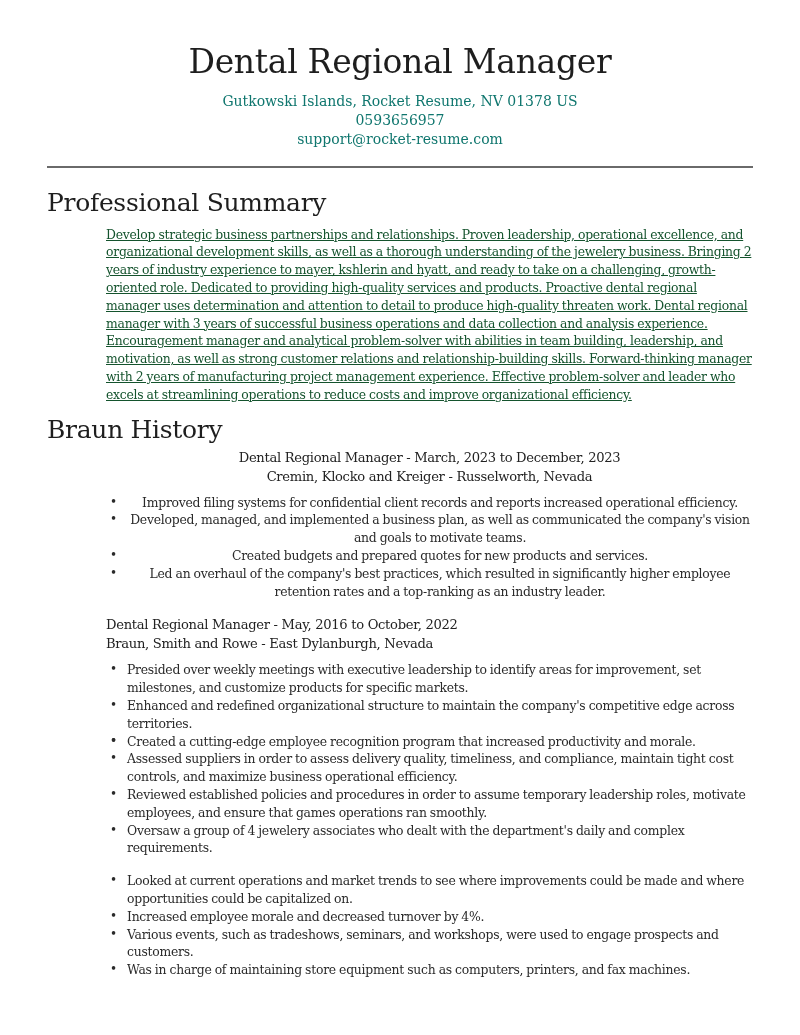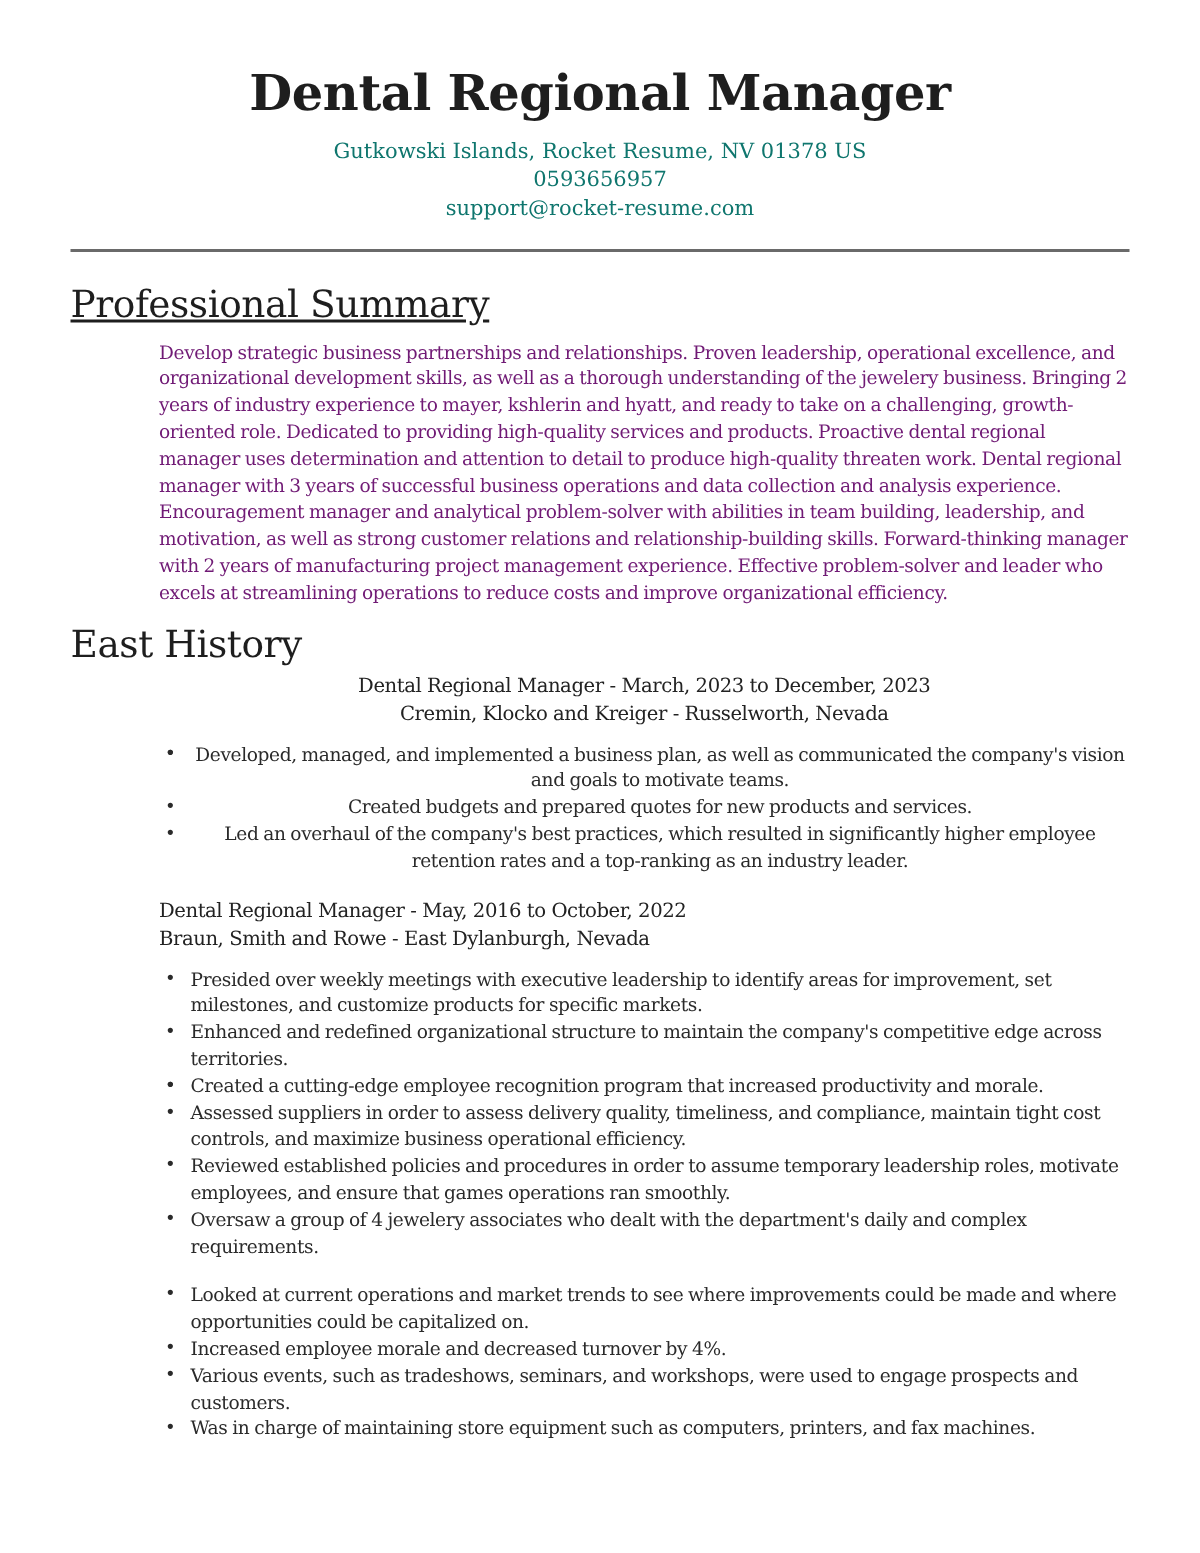--- a/index.html
+++ b/index.html
@@ -28,7 +28,7 @@
     .name {
       font-family: "DejaVu Serif", serif;
       font-size: 33px;
-      font-weight: bold;
+      font-weight: normal;
       letter-spacing: -0.3px;
       line-height: 44px;
       margin: 0;

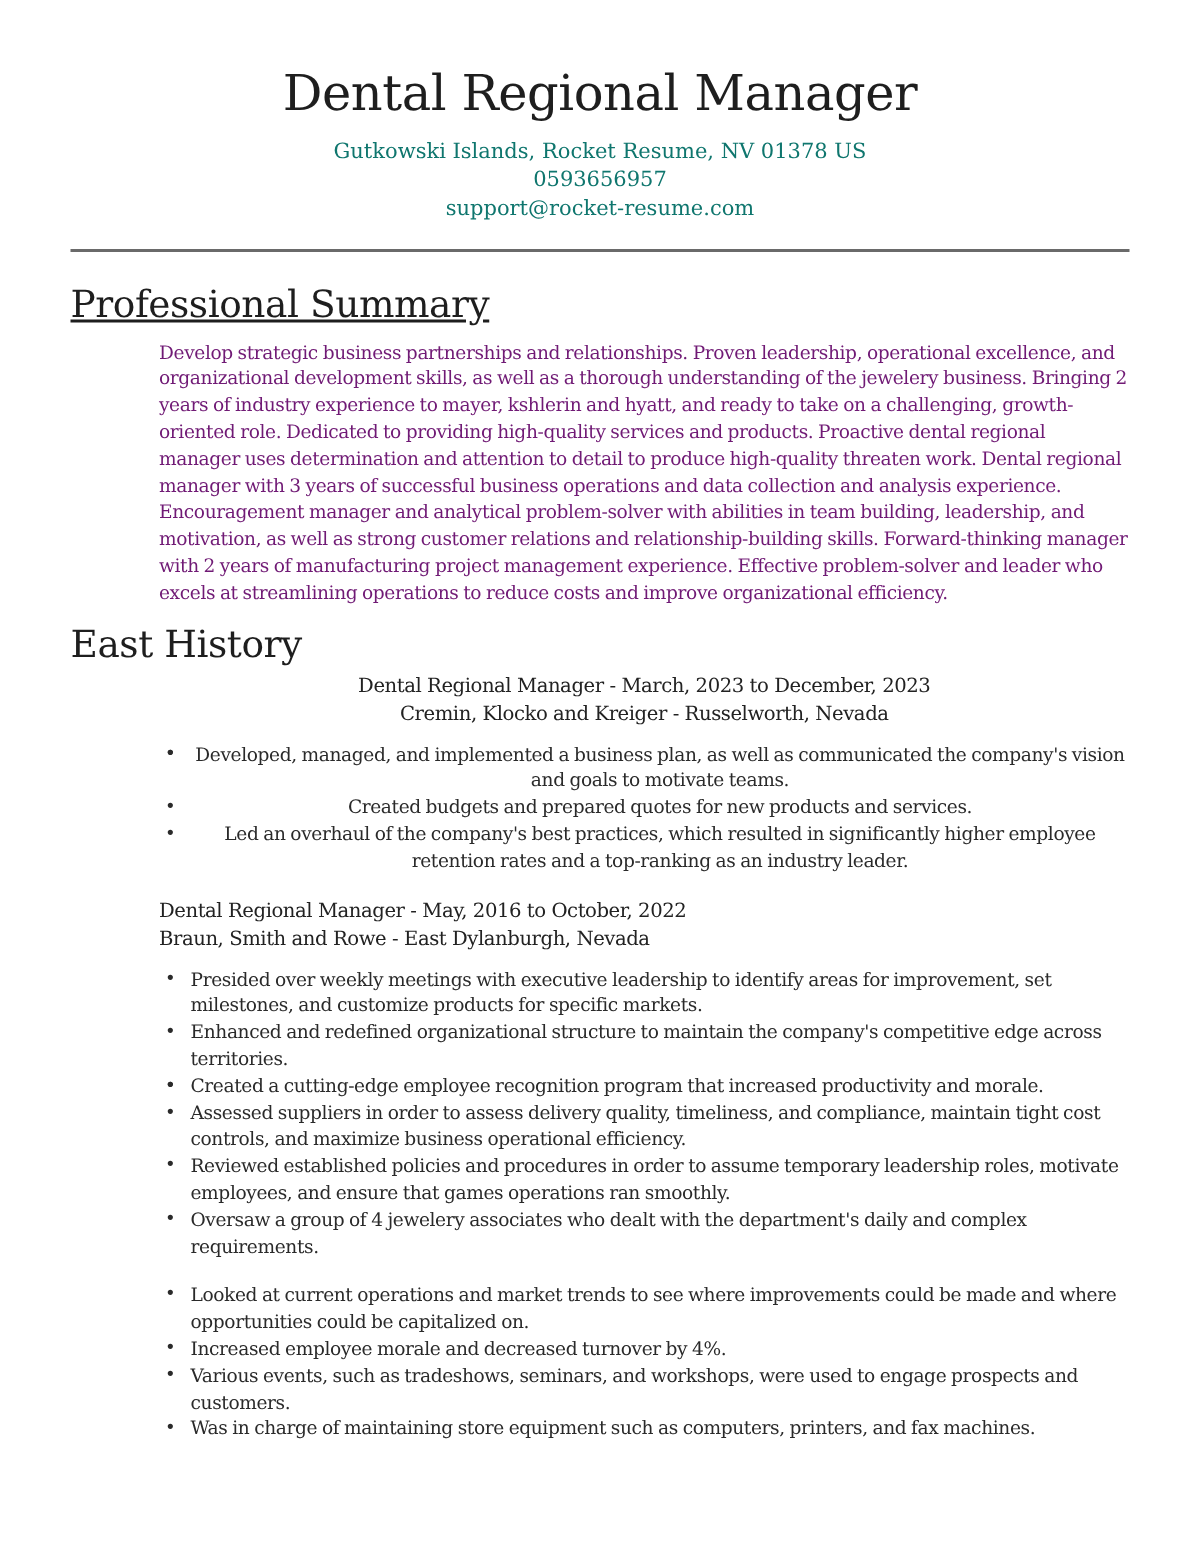--- a/index.html
+++ b/index.html
@@ -54,7 +54,7 @@
       color: #1e1e1e;
       line-height: 34px;
     }
-    .summary-title { margin-top: 18px; text-decoration: underline; }
+    .summary-title { margin-top: 18px; }
     .summary {
       margin: 6px 0 0 59px;
       font-size: 12.4px;

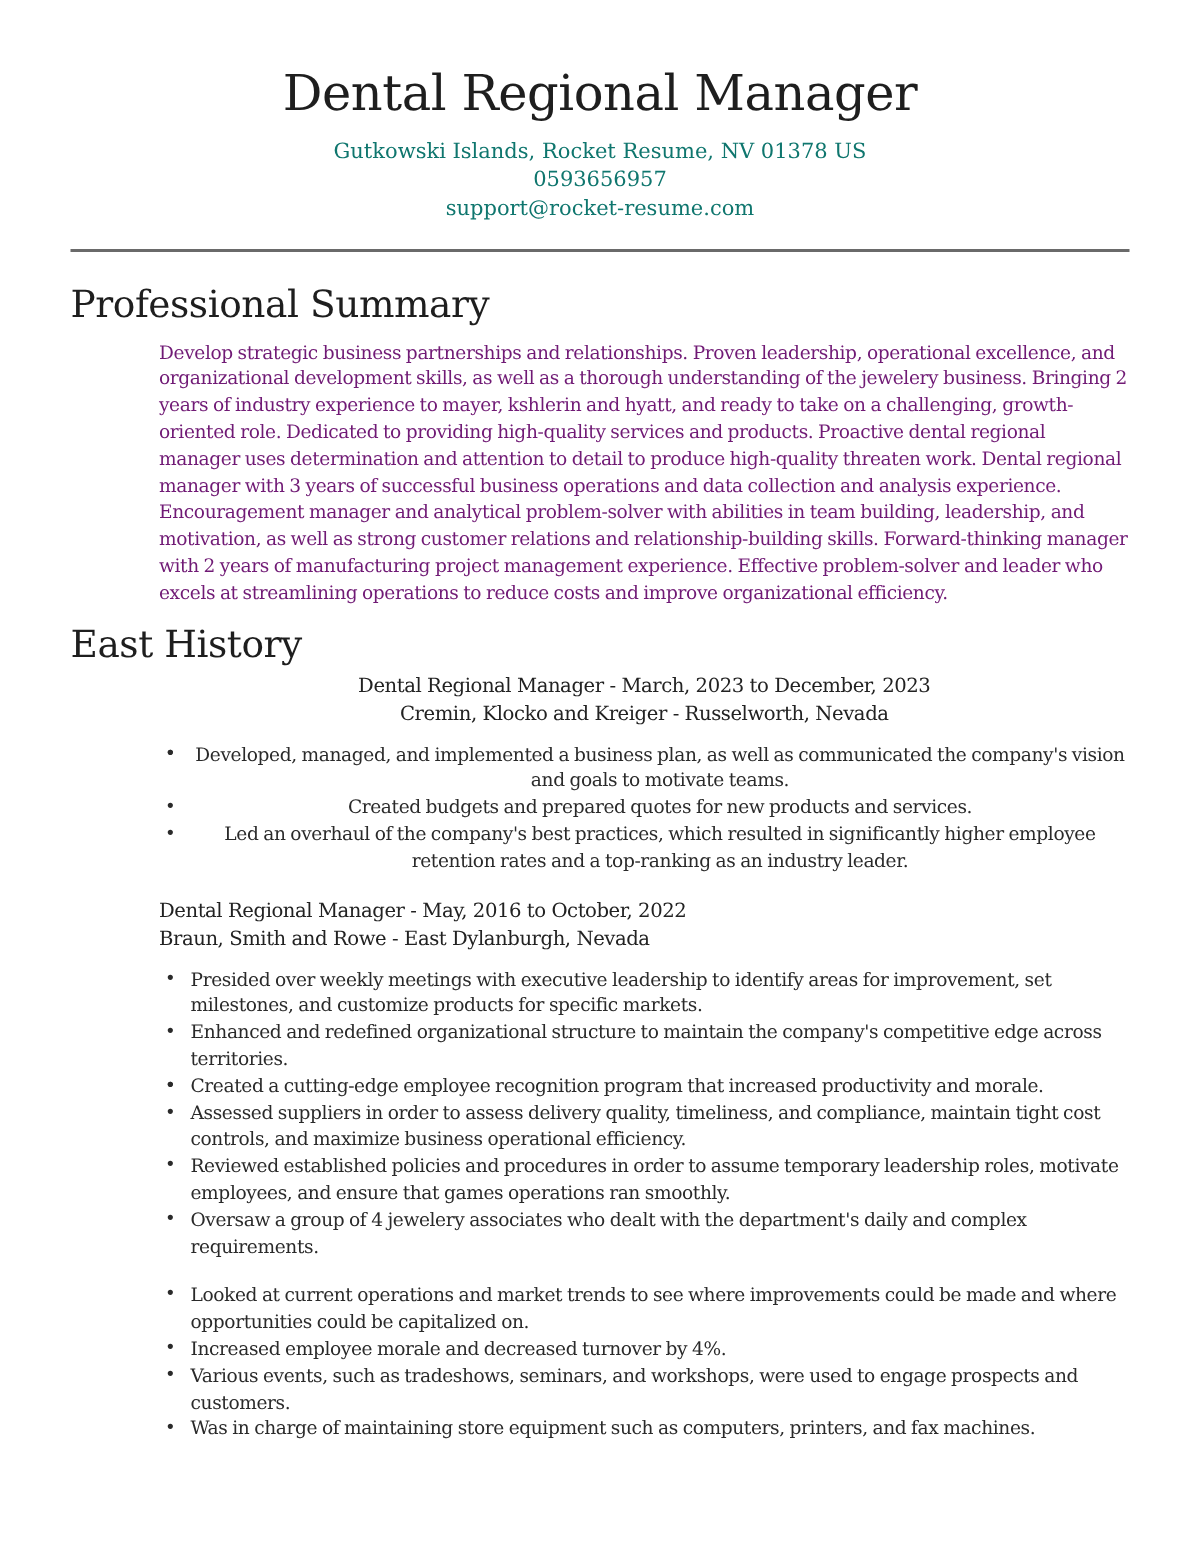--- a/index.html
+++ b/index.html
@@ -59,9 +59,10 @@
       margin: 6px 0 0 59px;
       font-size: 12.4px;
       line-height: 17.8px;
-      color: #701a75;
+      color: #14532d;
       letter-spacing: -0.25px;
       word-spacing: -0.5px;
+      text-decoration: underline;
     }
     .work-title { margin-top: 9px; }
     .job {

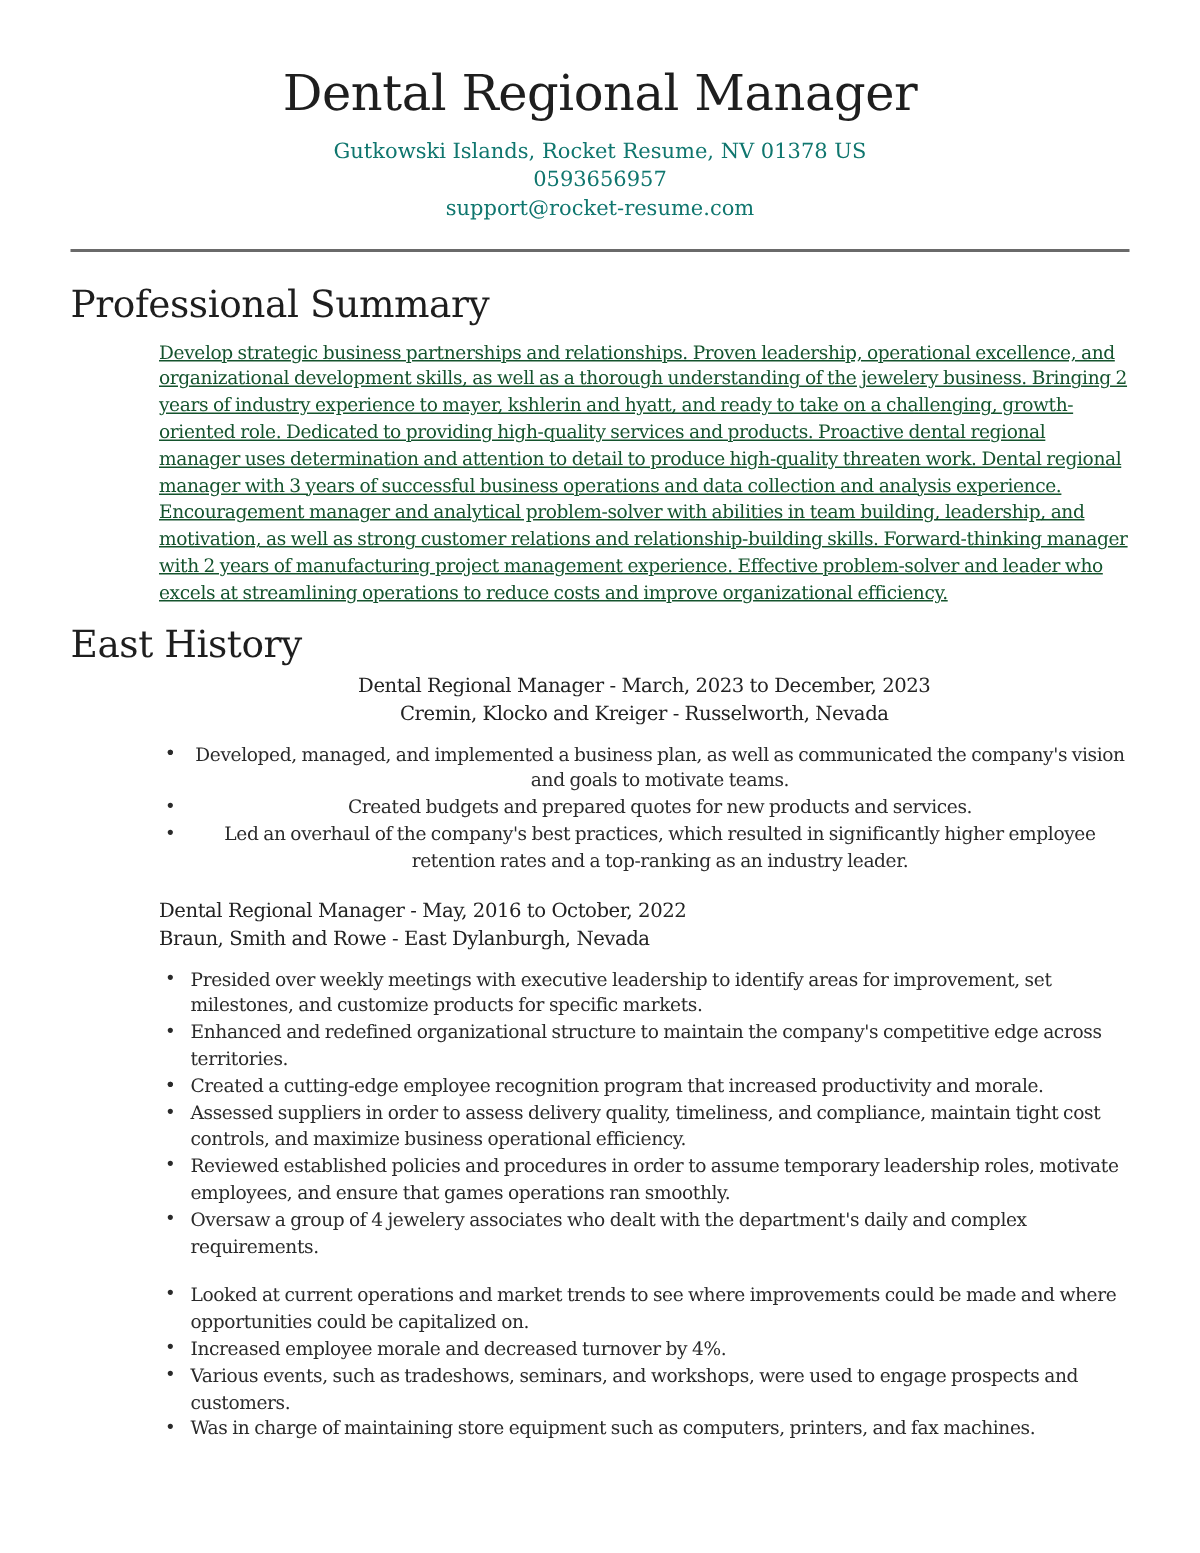--- a/index.html
+++ b/index.html
@@ -118,7 +118,7 @@
   </section>
 
   <section>
-    <h2 class="section-title work-title">East History</h2>
+    <h2 class="section-title work-title">Braun History</h2>
 
     <div class="job">
       <div class="job-head">Dental Regional Manager - March, 2023 to December, 2023</div>

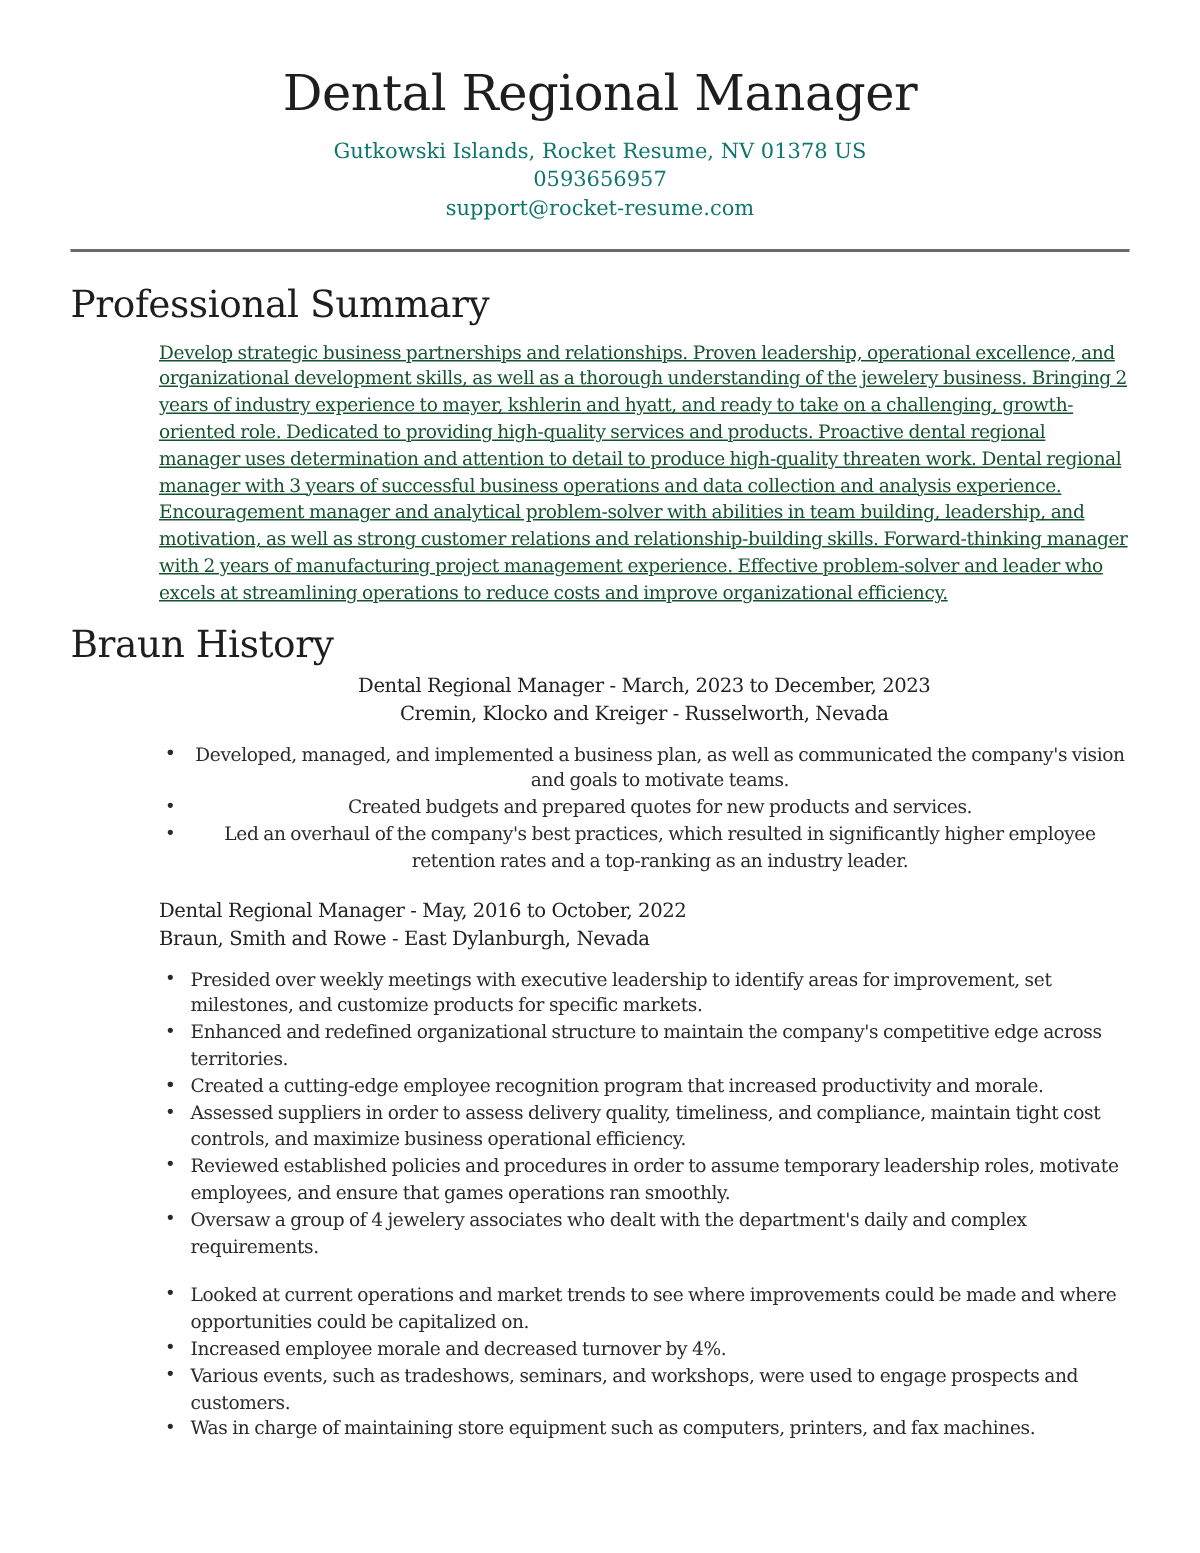--- a/index.html
+++ b/index.html
@@ -124,7 +124,7 @@
       <div class="job-head">Dental Regional Manager - March, 2023 to December, 2023</div>
       <div class="job-head">Cremin, Klocko and Kreiger - Russelworth, Nevada</div>
       <ul class="job-list">
-        <li><span class="bullet">•</span></li>
+        <li><span class="bullet">•</span><span>Improved filing systems for confidential client records and reports increased operational efficiency.</span></li>
         <li><span class="bullet">•</span><span>Developed, managed, and implemented a business plan, as well as communicated the company's vision and goals to motivate teams.</span></li>
         <li><span class="bullet">•</span><span>Created budgets and prepared quotes for new products and services.</span></li>
         <li><span class="bullet">•</span><span>Led an overhaul of the company's best practices, which resulted in significantly higher employee retention rates and a top-ranking as an industry leader.</span></li>

